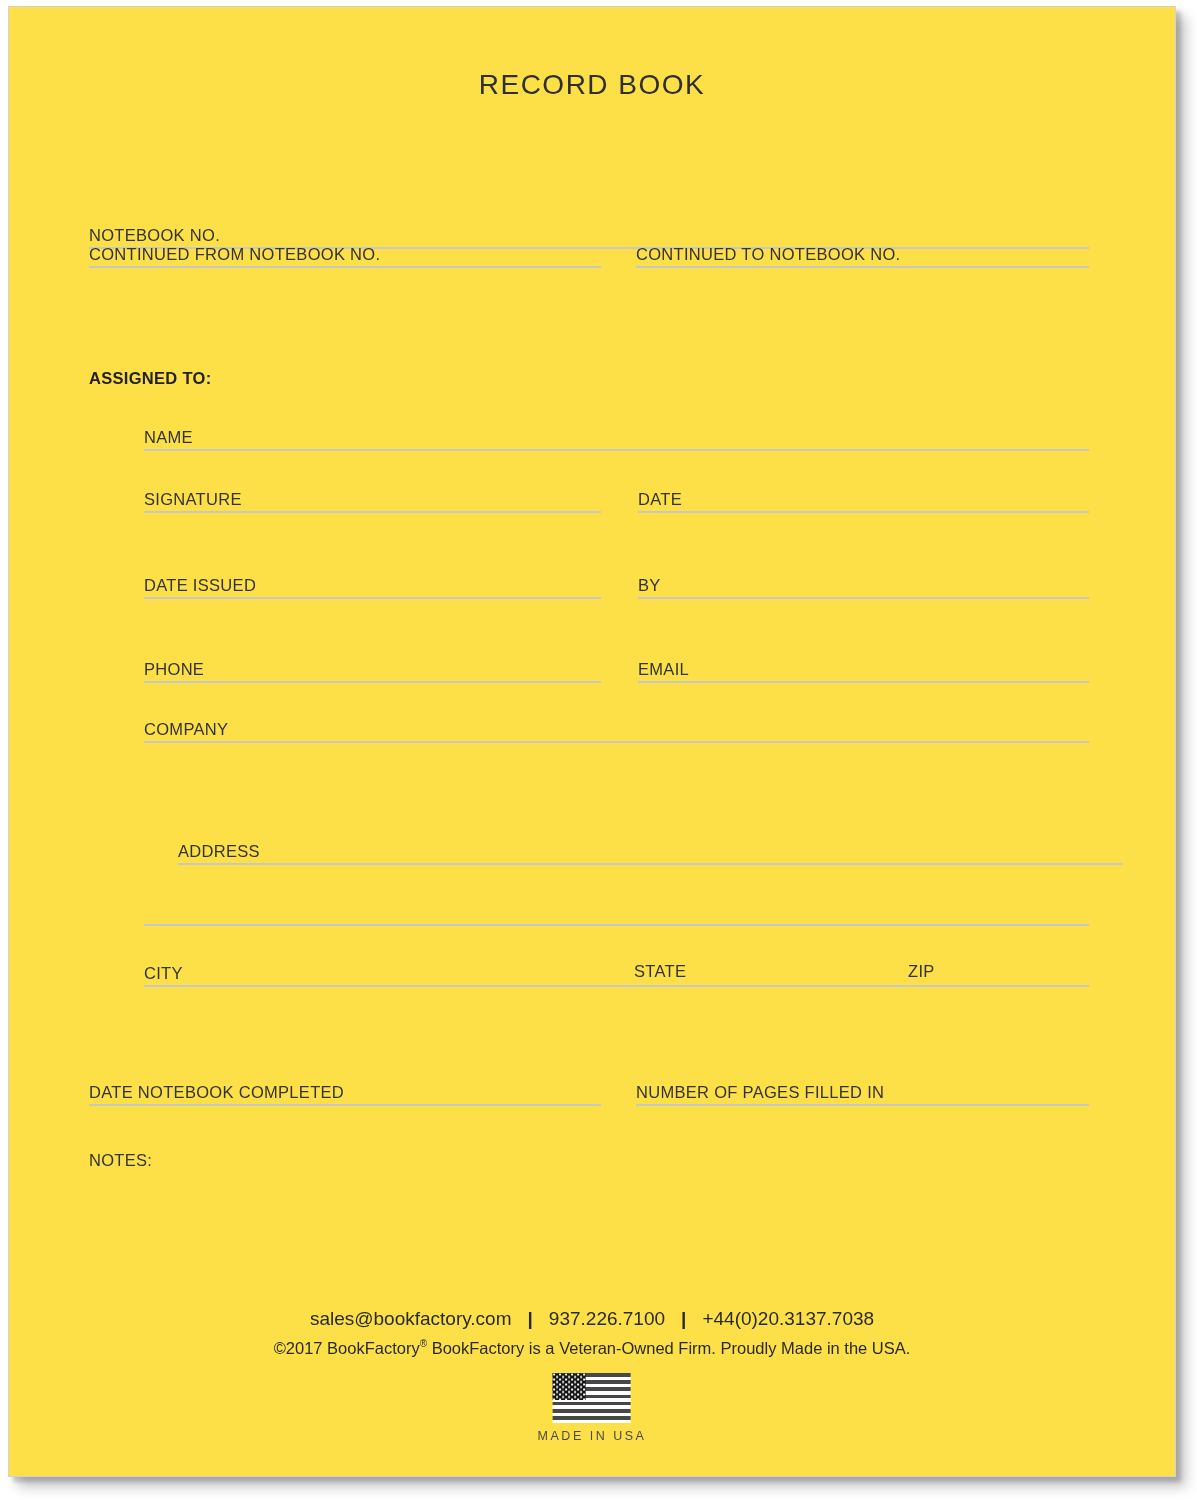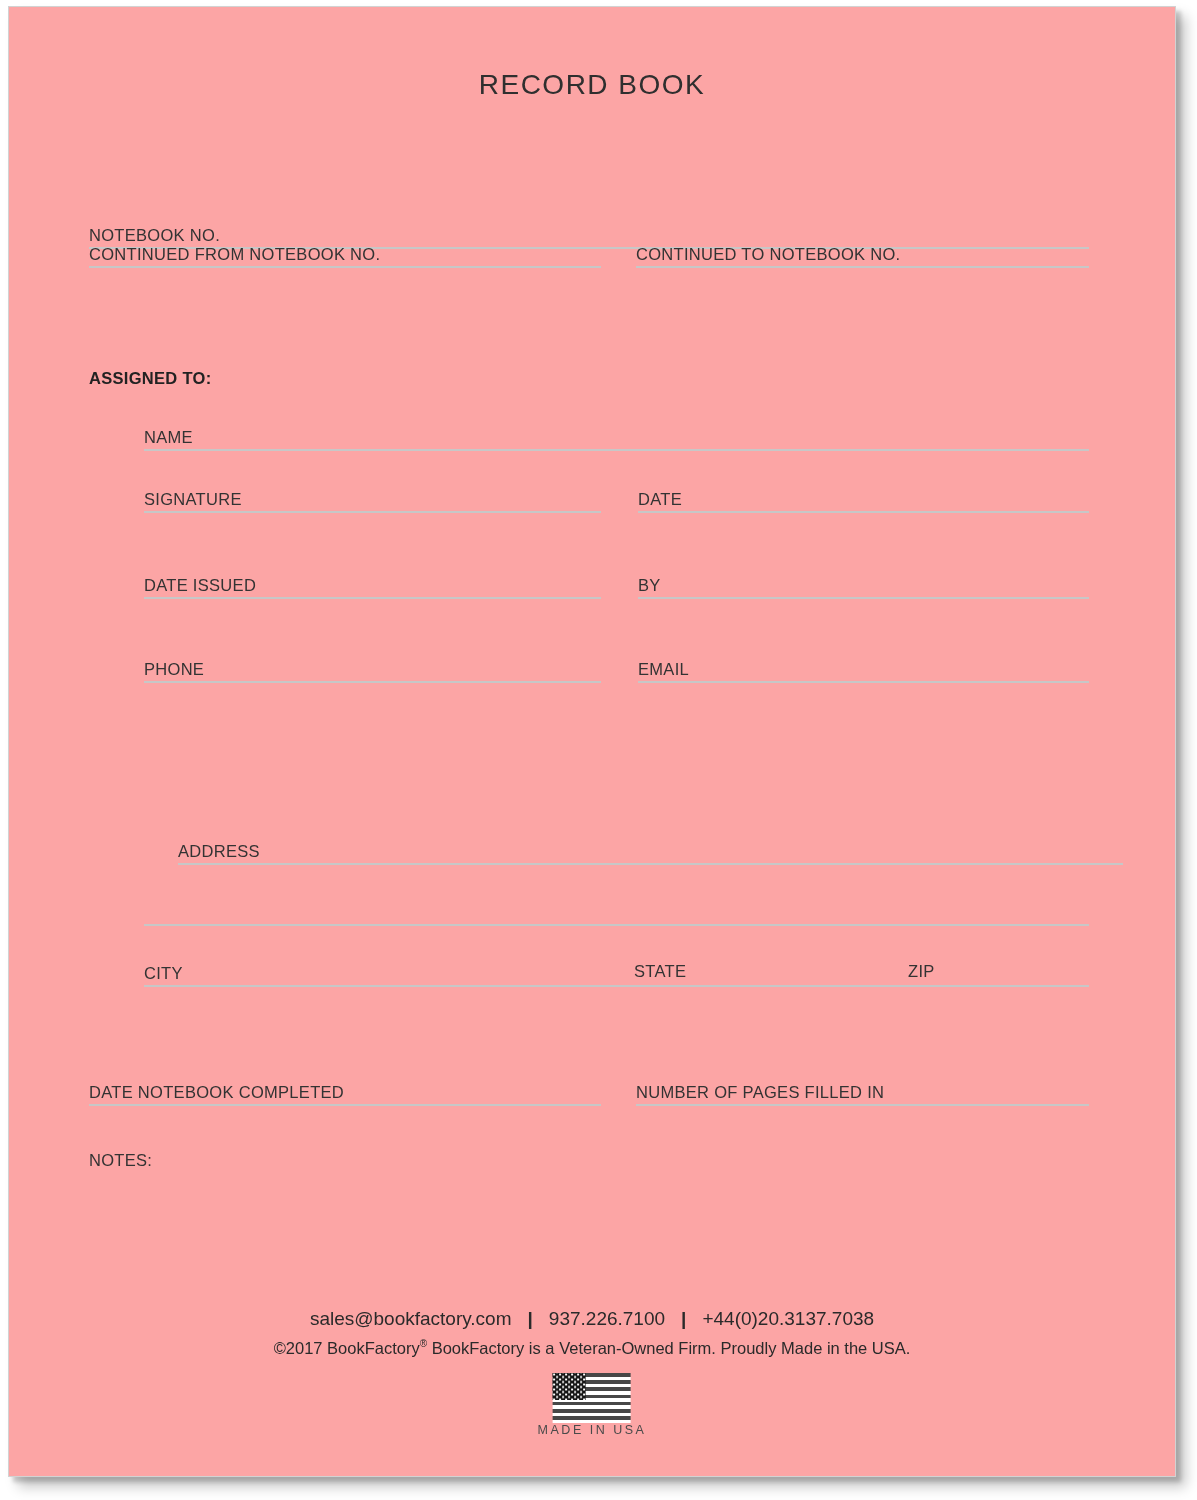--- a/index.html
+++ b/index.html
@@ -7,7 +7,7 @@
 
   .page {
     position:absolute; left:8px; top:6px; width:1168px; height:1471px;
-    background:#fca5a5;
+    background:#fde047;
     border:1px solid #d2d2d2;
     box-shadow: 5px 5px 4px rgba(0,0,0,0.18), 10px 10px 12px rgba(0,0,0,0.22);
   }

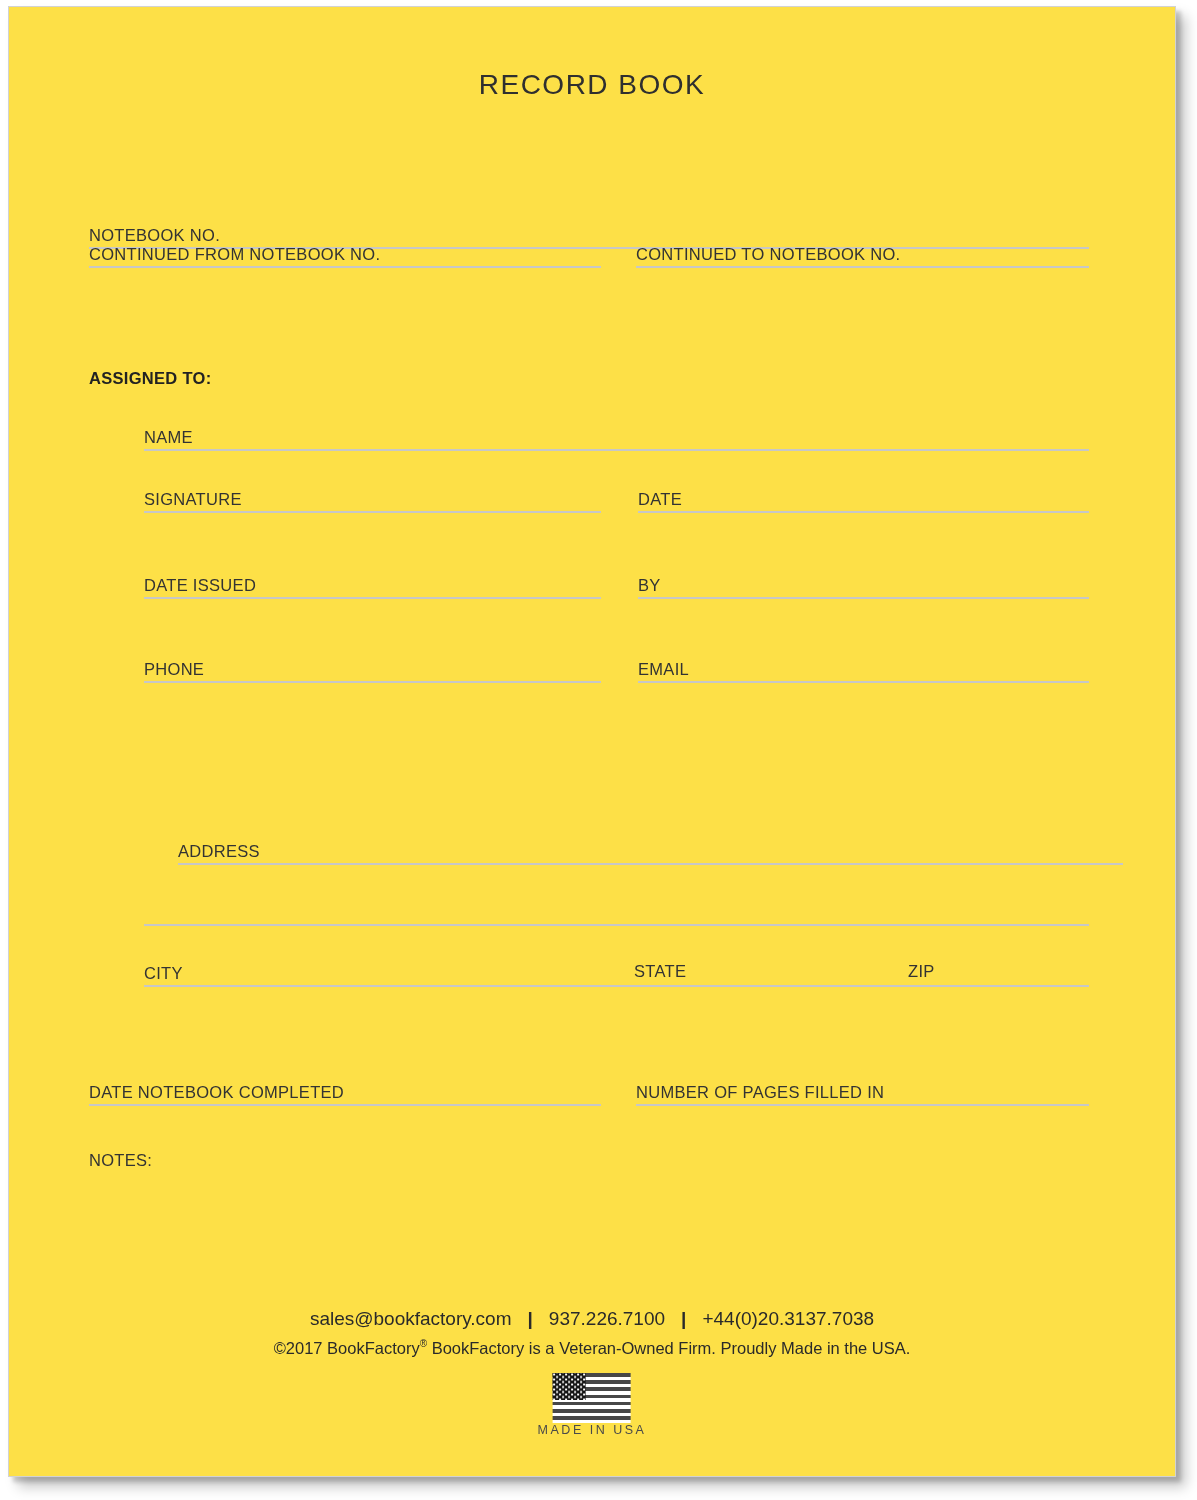--- a/index.html
+++ b/index.html
@@ -135,6 +135,9 @@
     <span class="lbl">EMAIL</span>
   </div>
 
+  <div class="f" id="f-company">
+    <span class="lbl">COMPANY</span>
+  </div>
 
 
   <div class="f" id="f-address">

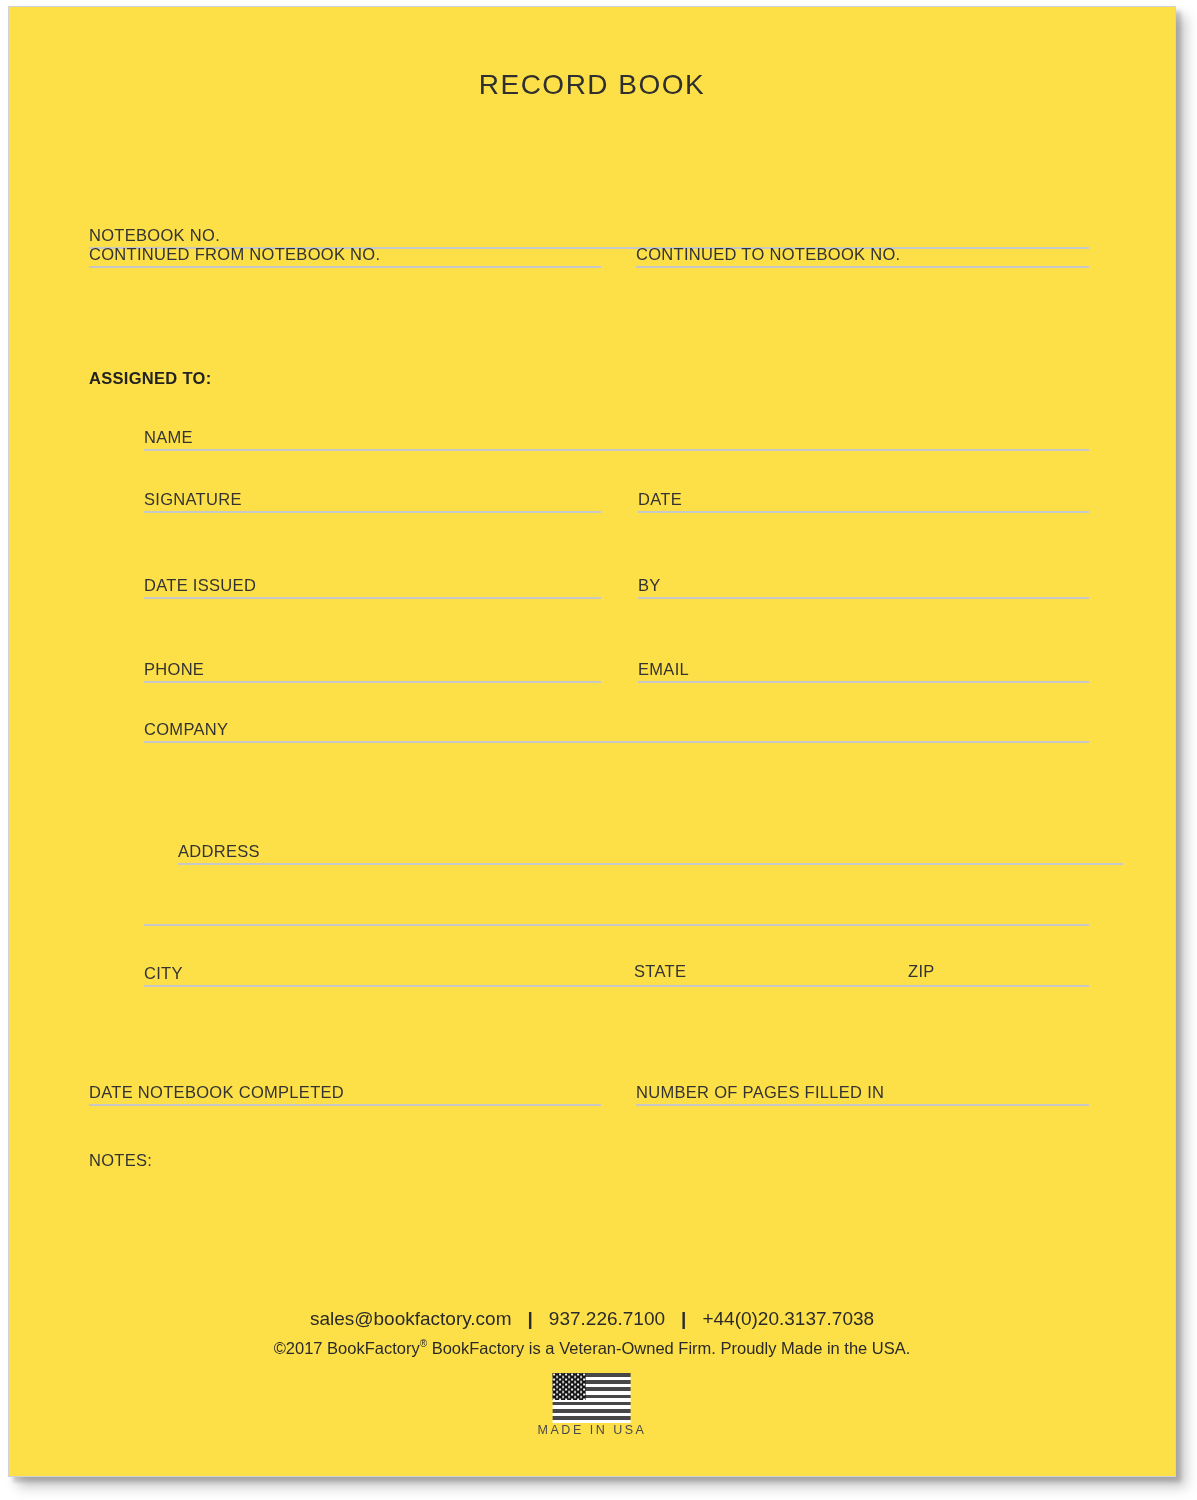--- a/index.html
+++ b/index.html
@@ -87,7 +87,7 @@
     background-position:1.5px 1.5px, 4.5px 4px;
   }
   .made-in {
-    font-size:12.5px; letter-spacing:2.5px; color:#4a4a4a; white-space:nowrap;
+    margin-top:6px; font-size:12.5px; letter-spacing:2.5px; color:#4a4a4a; white-space:nowrap;
   }
 </style>
 </head>

